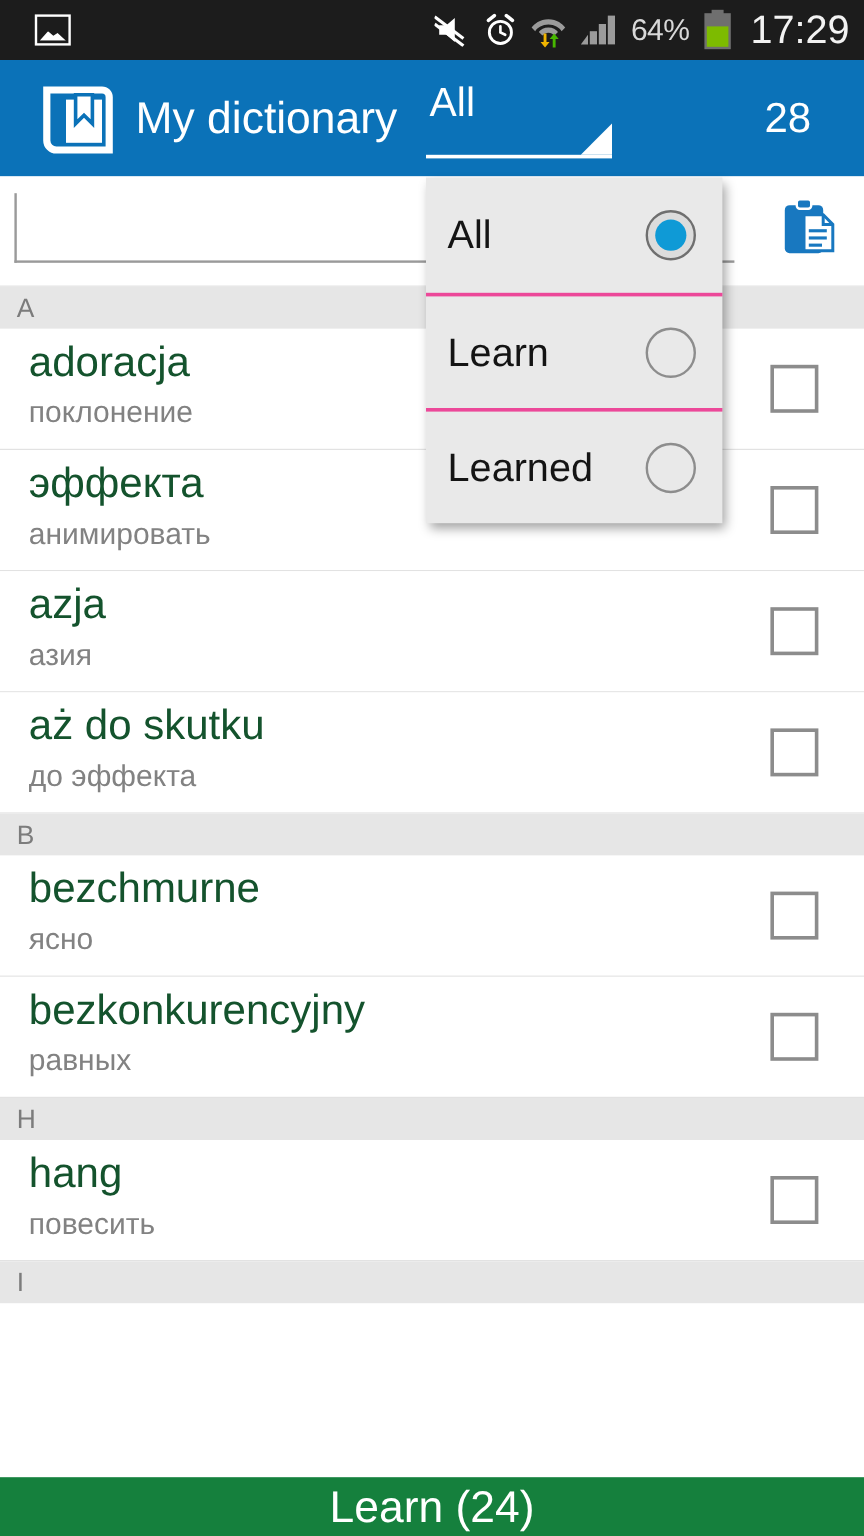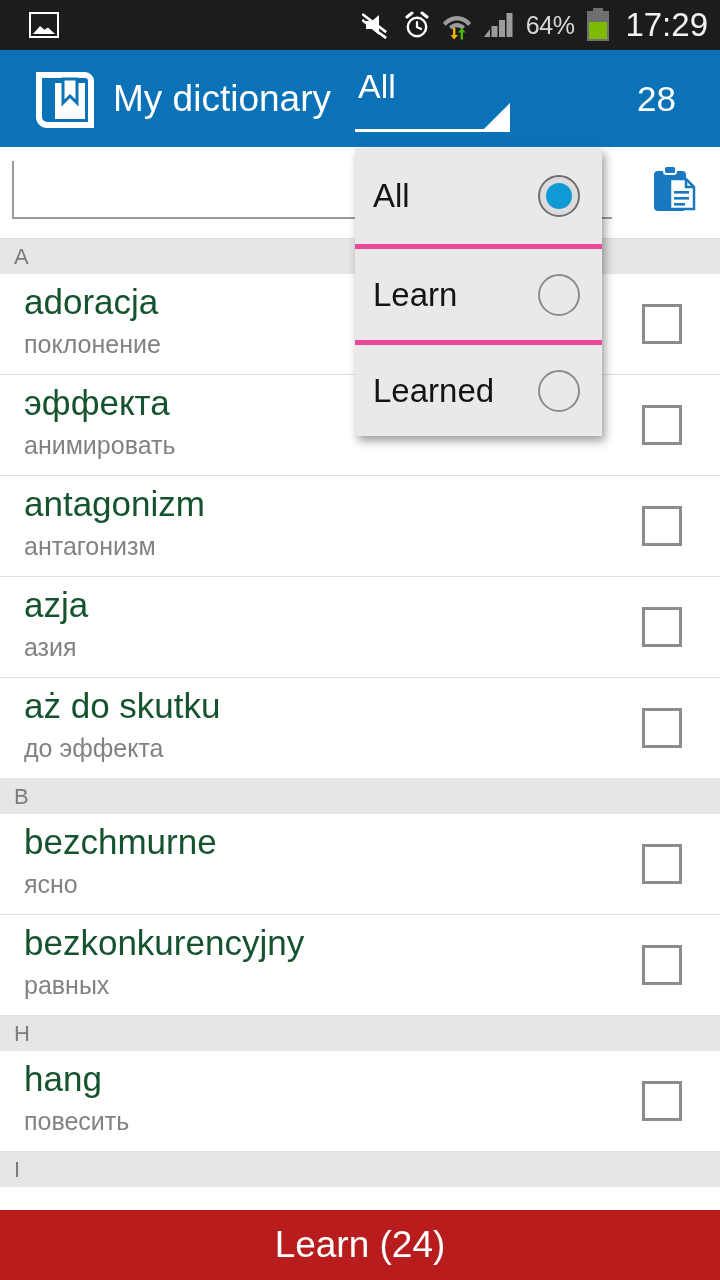--- a/index.html
+++ b/index.html
@@ -261,7 +261,7 @@
     padding: 0 22px 0 18px;
     cursor: pointer;
   }
-  .dd-item + .dd-item { border-top: 5px solid #ec4899; }
+  .dd-item + .dd-item { border-top: 3px solid #ec4899; }
   .dd-label {
     color: #141414;
     font-size: 33px;

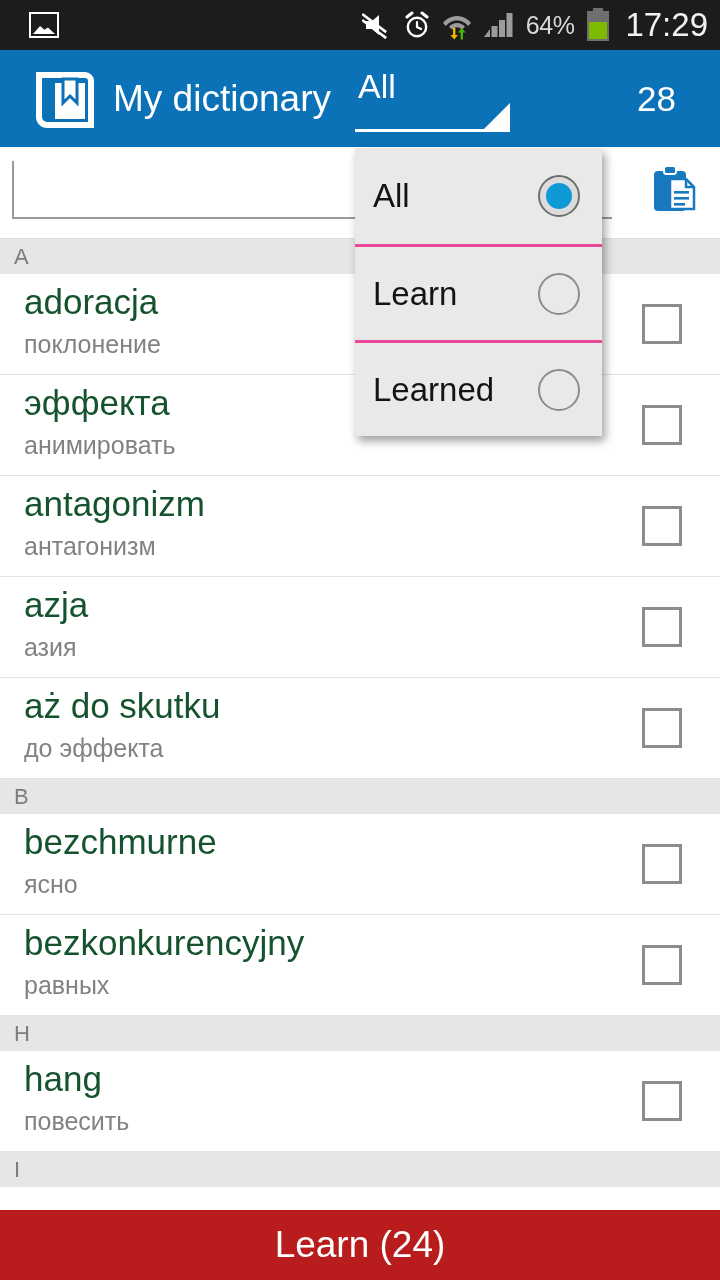--- a/index.html
+++ b/index.html
@@ -386,11 +386,6 @@
         <div class="row-check"></div>
       </div>
       <div class="row">
-        <div class="row-term">antagonizm</div>
-        <div class="row-trans">антагонизм</div>
-        <div class="row-check"></div>
-      </div>
-      <div class="row">
         <div class="row-term">azja</div>
         <div class="row-trans">азия</div>
         <div class="row-check"></div>

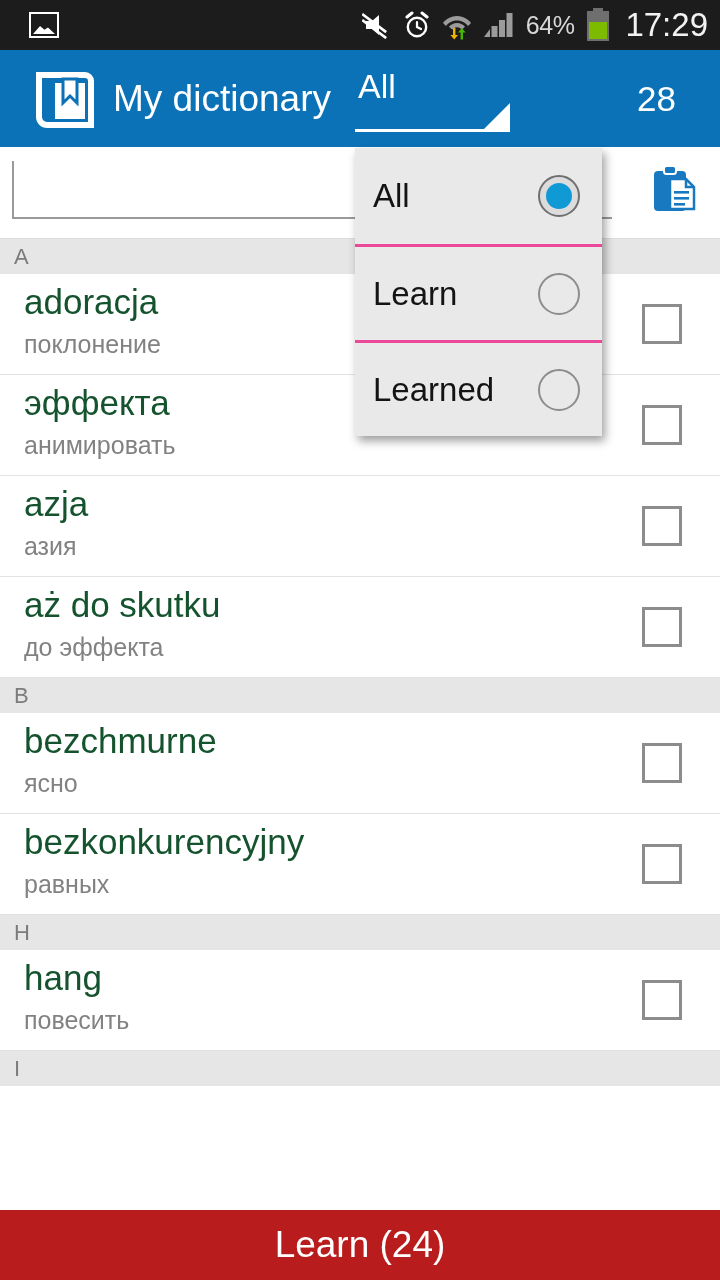--- a/index.html
+++ b/index.html
@@ -227,8 +227,8 @@
     position: absolute;
     bottom: 0; left: 0;
     width: 720px;
-    height: 70px;
-    background: #b91c1c;
+    height: 49px;
+    background: #15803d;
     display: flex;
   }
   .bottom-btn {

